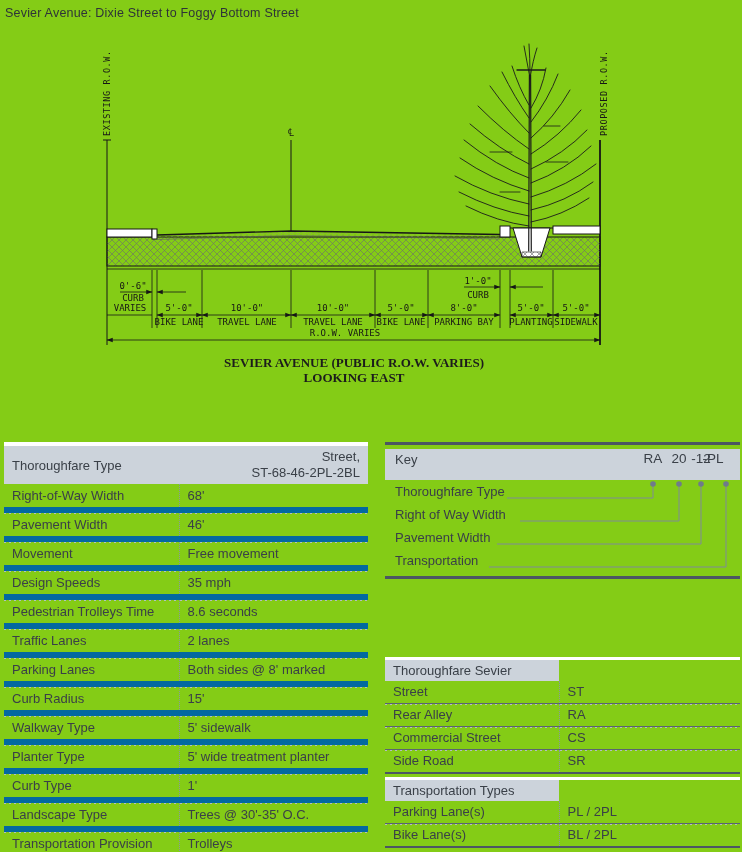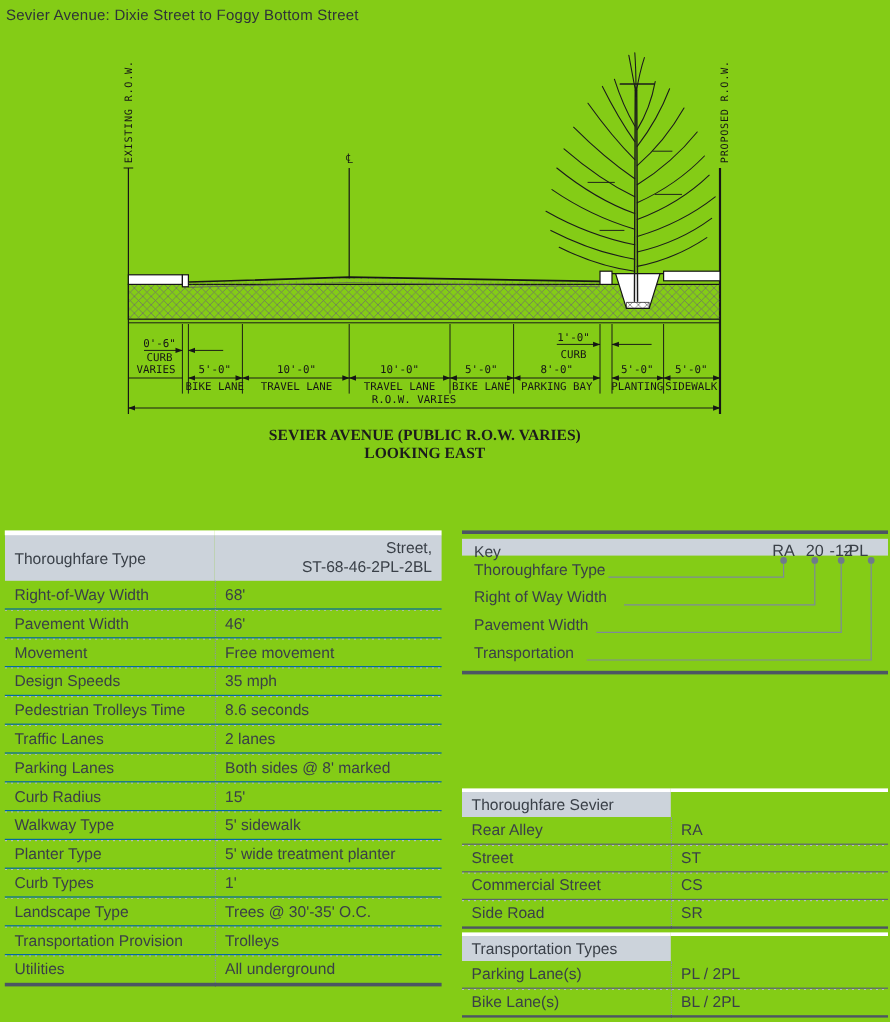--- a/index.html
+++ b/index.html
@@ -34,7 +34,7 @@
   
   .key-panel { position:absolute; left:385px; top:442px; width:355px; box-sizing:border-box;
                border-top:3px solid #4c5663; border-bottom:3px solid #4c5663; }
-  .key-header { position:relative; margin-top:4px; height:14px; background:#ccd3db; }
+  .key-header { position:relative; margin-top:4px; height:31px; background:#ccd3db; }
   .key-title { position:absolute; left:10px; top:3px; font-size:13px; }
   .code-part { position:absolute; top:2px; font-size:13.5px; transform:translateX(-50%); }
   .cp0 { left:268px; } .cp1 { left:294px; } .cp2 { left:316px; } .cp3 { left:328px; }

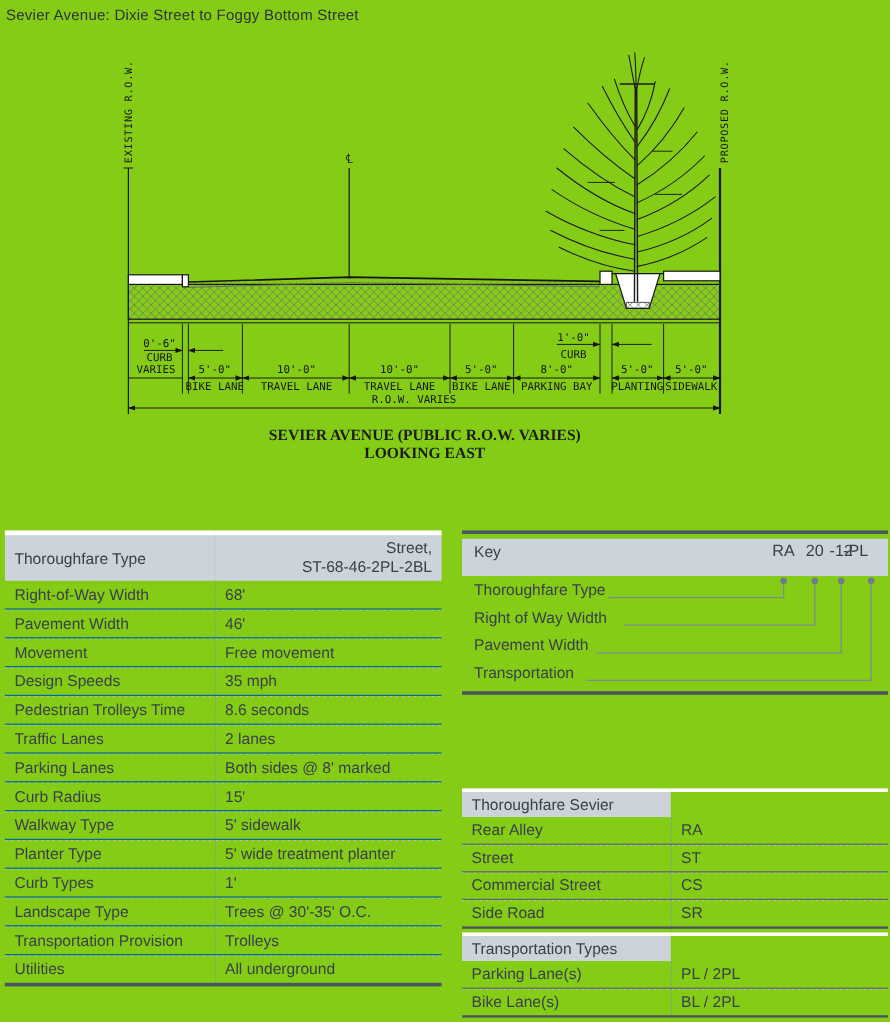--- a/index.html
+++ b/index.html
@@ -22,7 +22,7 @@
                    padding:3px 8px; border-top:4px solid #fff; vertical-align:middle; }
   .spec th.h-label { text-align:left; width:159px; }
   .spec th.h-value { text-align:right; line-height:16px; font-size:13px; }
-  .spec td { font-size:13px; line-height:17px; padding:3px 8px; border-bottom:1px solid #0369a1; }
+  .spec td { font-size:13px; line-height:17px; padding:3px 8px; border-bottom:6px solid #0369a1; }
   .spec td.lbl { width:159px; }
   .spec td.val { border-left:1px dotted #8b95a2; }
   .spec tbody tr + tr td,

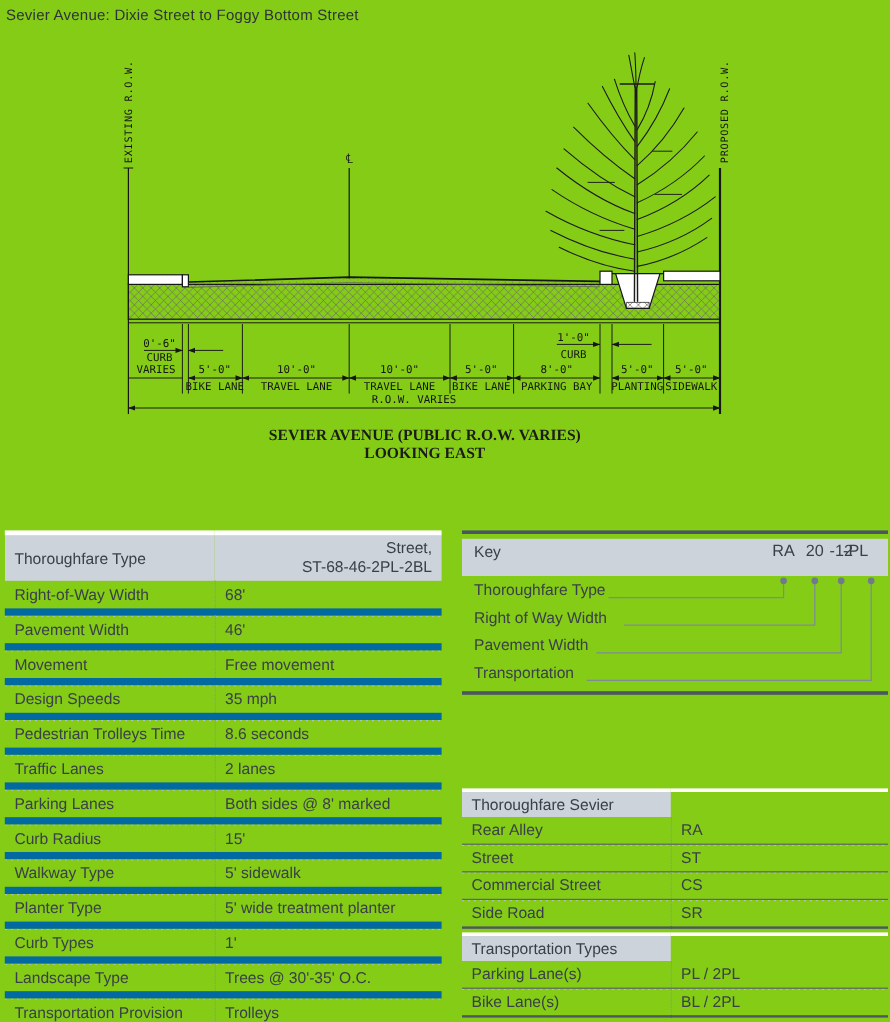--- a/index.html
+++ b/index.html
@@ -295,12 +295,12 @@
     </thead>
     <tbody>
       <tr>
+          <td class="lbl">Street</td>
+          <td class="code">ST</td>
+        </tr>
+      <tr>
           <td class="lbl">Rear Alley</td>
           <td class="code">RA</td>
-        </tr>
-      <tr>
-          <td class="lbl">Street</td>
-          <td class="code">ST</td>
         </tr>
       <tr>
           <td class="lbl">Commercial Street</td>

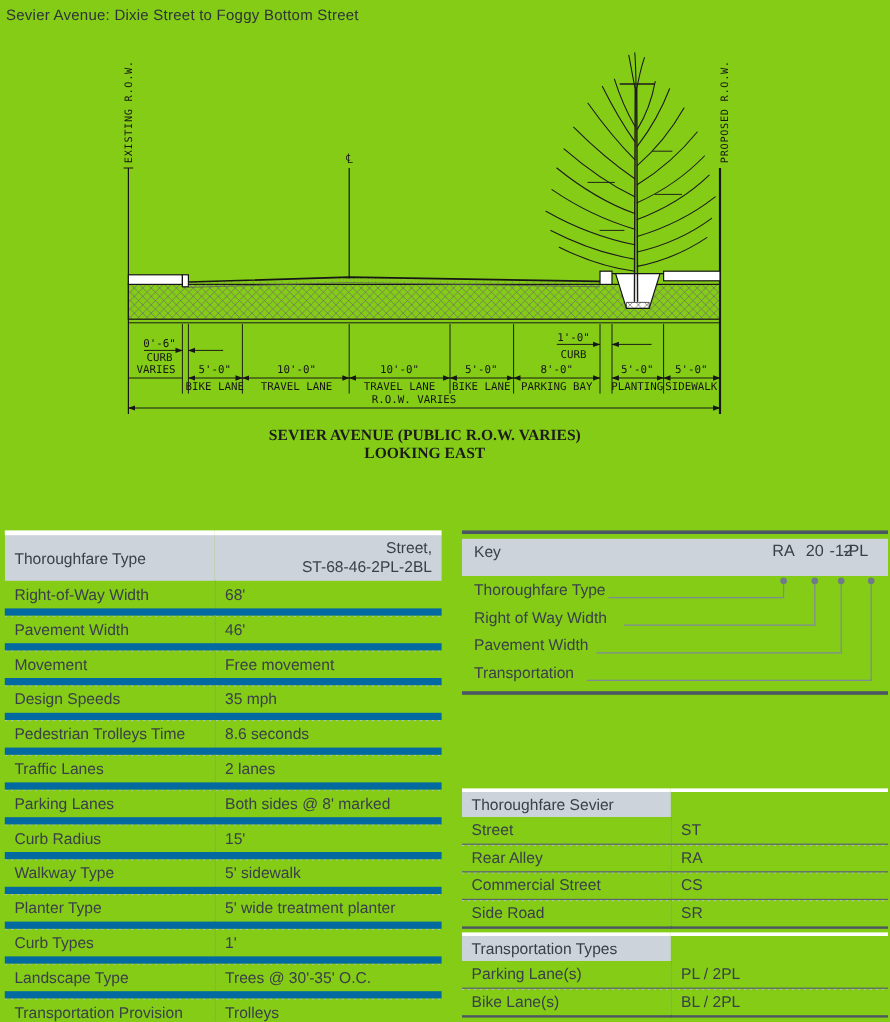--- a/index.html
+++ b/index.html
@@ -230,7 +230,7 @@
           <td class="val">5' wide treatment planter</td>
         </tr>
       <tr>
-          <td class="lbl">Curb Types</td>
+          <td class="lbl">Curb Type</td>
           <td class="val">1'</td>
         </tr>
       <tr>

